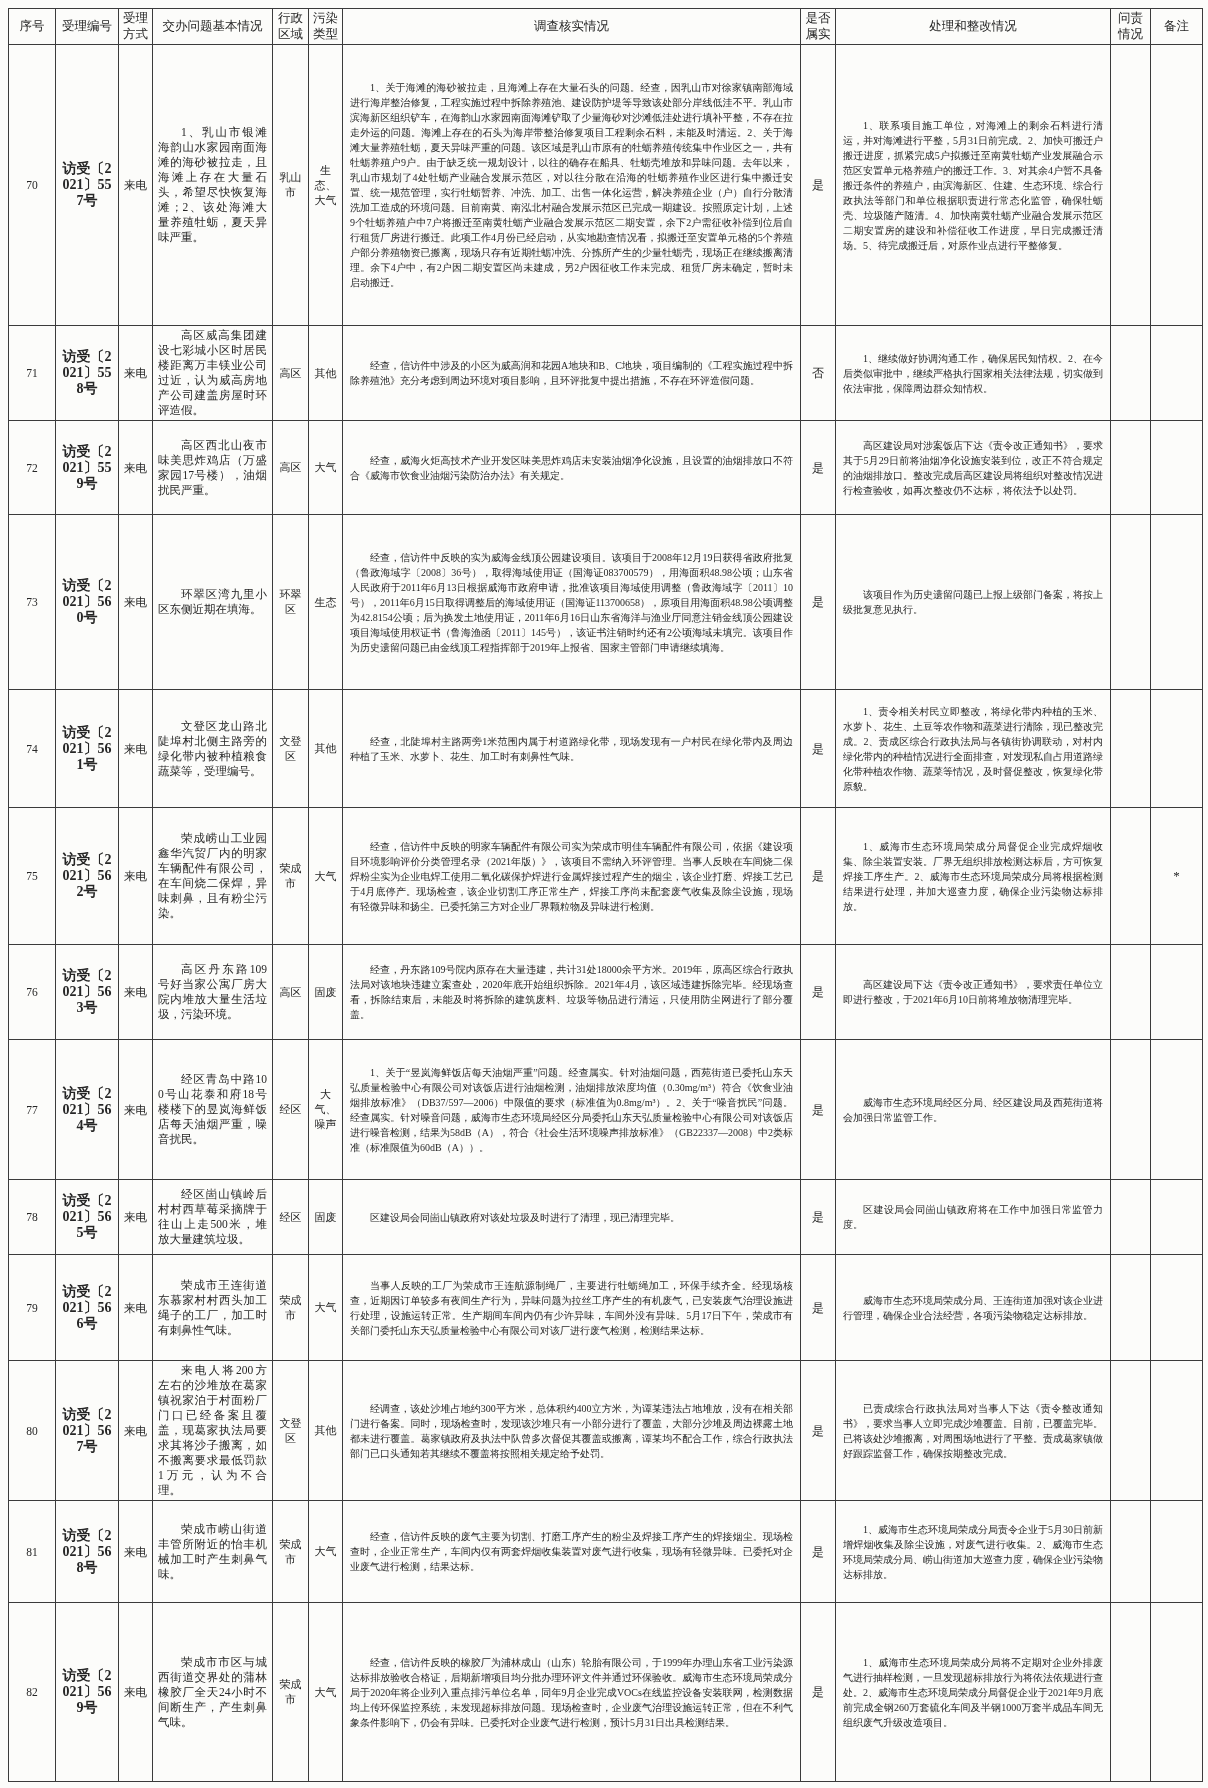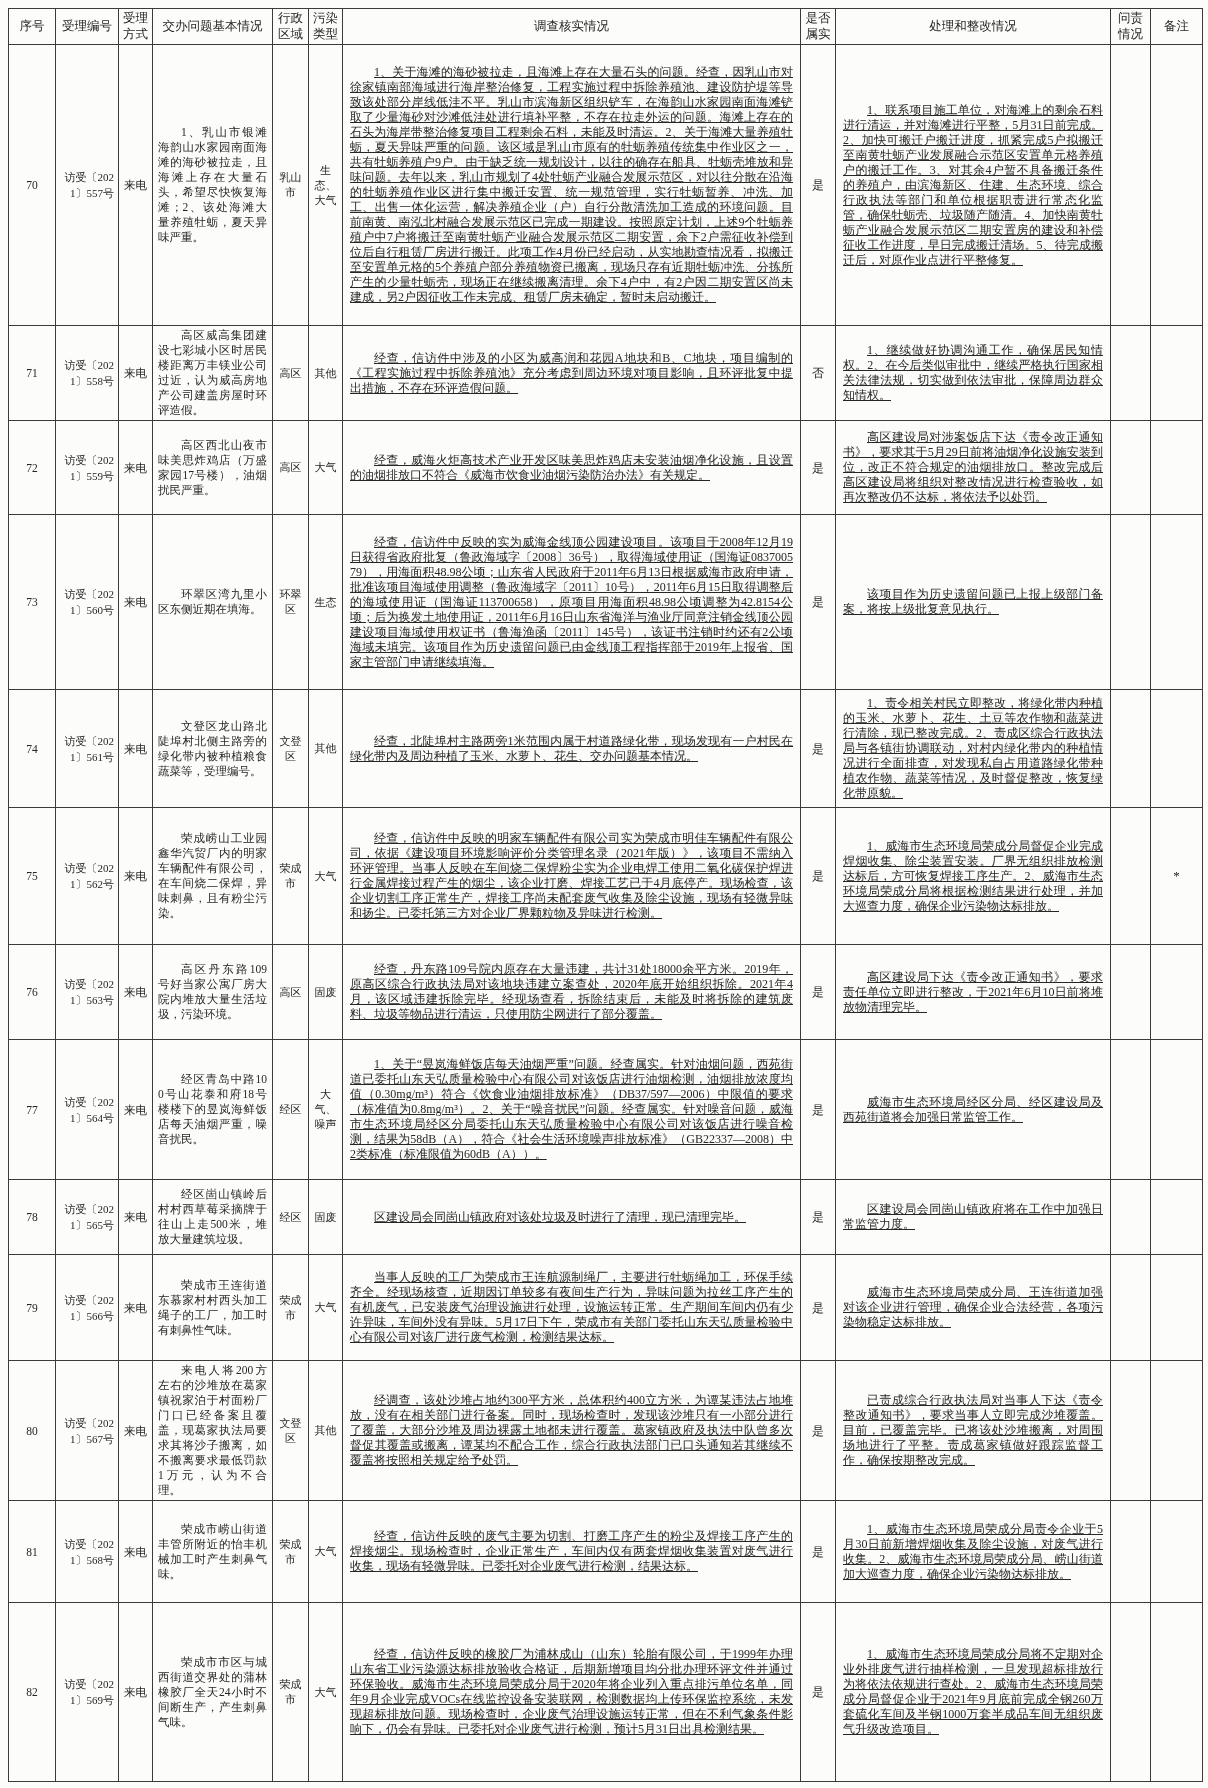--- a/index.html
+++ b/index.html
@@ -42,7 +42,7 @@
   }
   td.c-invest,td.c-handling{
     text-align:justify;text-justify:inter-ideograph;
-    text-indent:2em;font-size:12px;line-height:15px;padding:2px 7px;text-decoration:underline;
+    text-indent:2em;font-size:10px;line-height:15px;padding:2px 7px;
   }
   td.c-region,td.c-ptype{font-size:11px;line-height:15px;}
   td.c-verified{font-size:12px;}

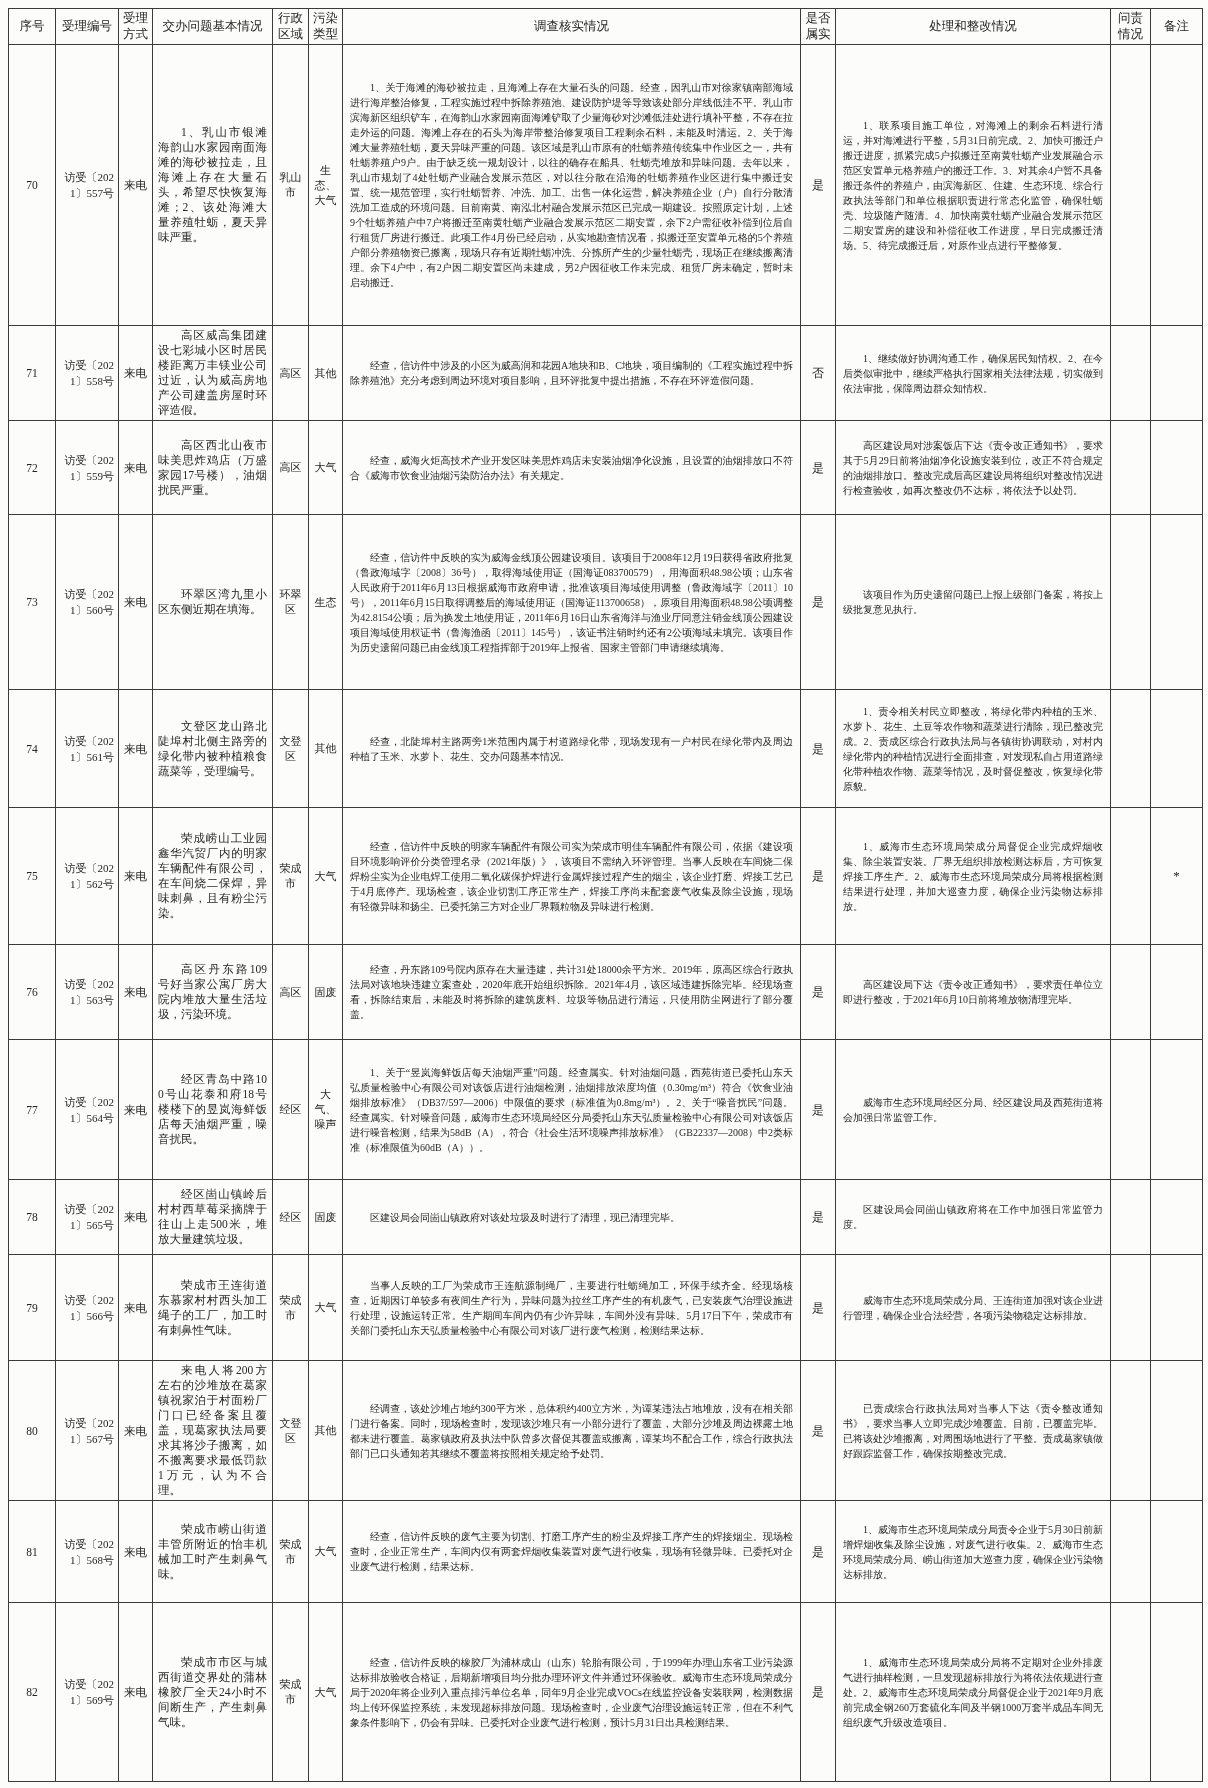--- a/index.html
+++ b/index.html
@@ -35,7 +35,7 @@
   td.c-seq,td.c-method,td.c-region,td.c-ptype,td.c-verified,td.c-account,td.c-remark{
     text-align:center;padding:2px 2px;
   }
-  td.c-caseno{text-align:right;padding:2px 4px;font-size:11px;}
+  td.c-caseno{text-align:center;padding:2px 4px;font-size:14px;font-weight:bold;}
   td.c-problem{
     text-align:justify;text-justify:inter-ideograph;
     text-indent:2em;font-size:11.5px;line-height:15px;padding:2px 5px;

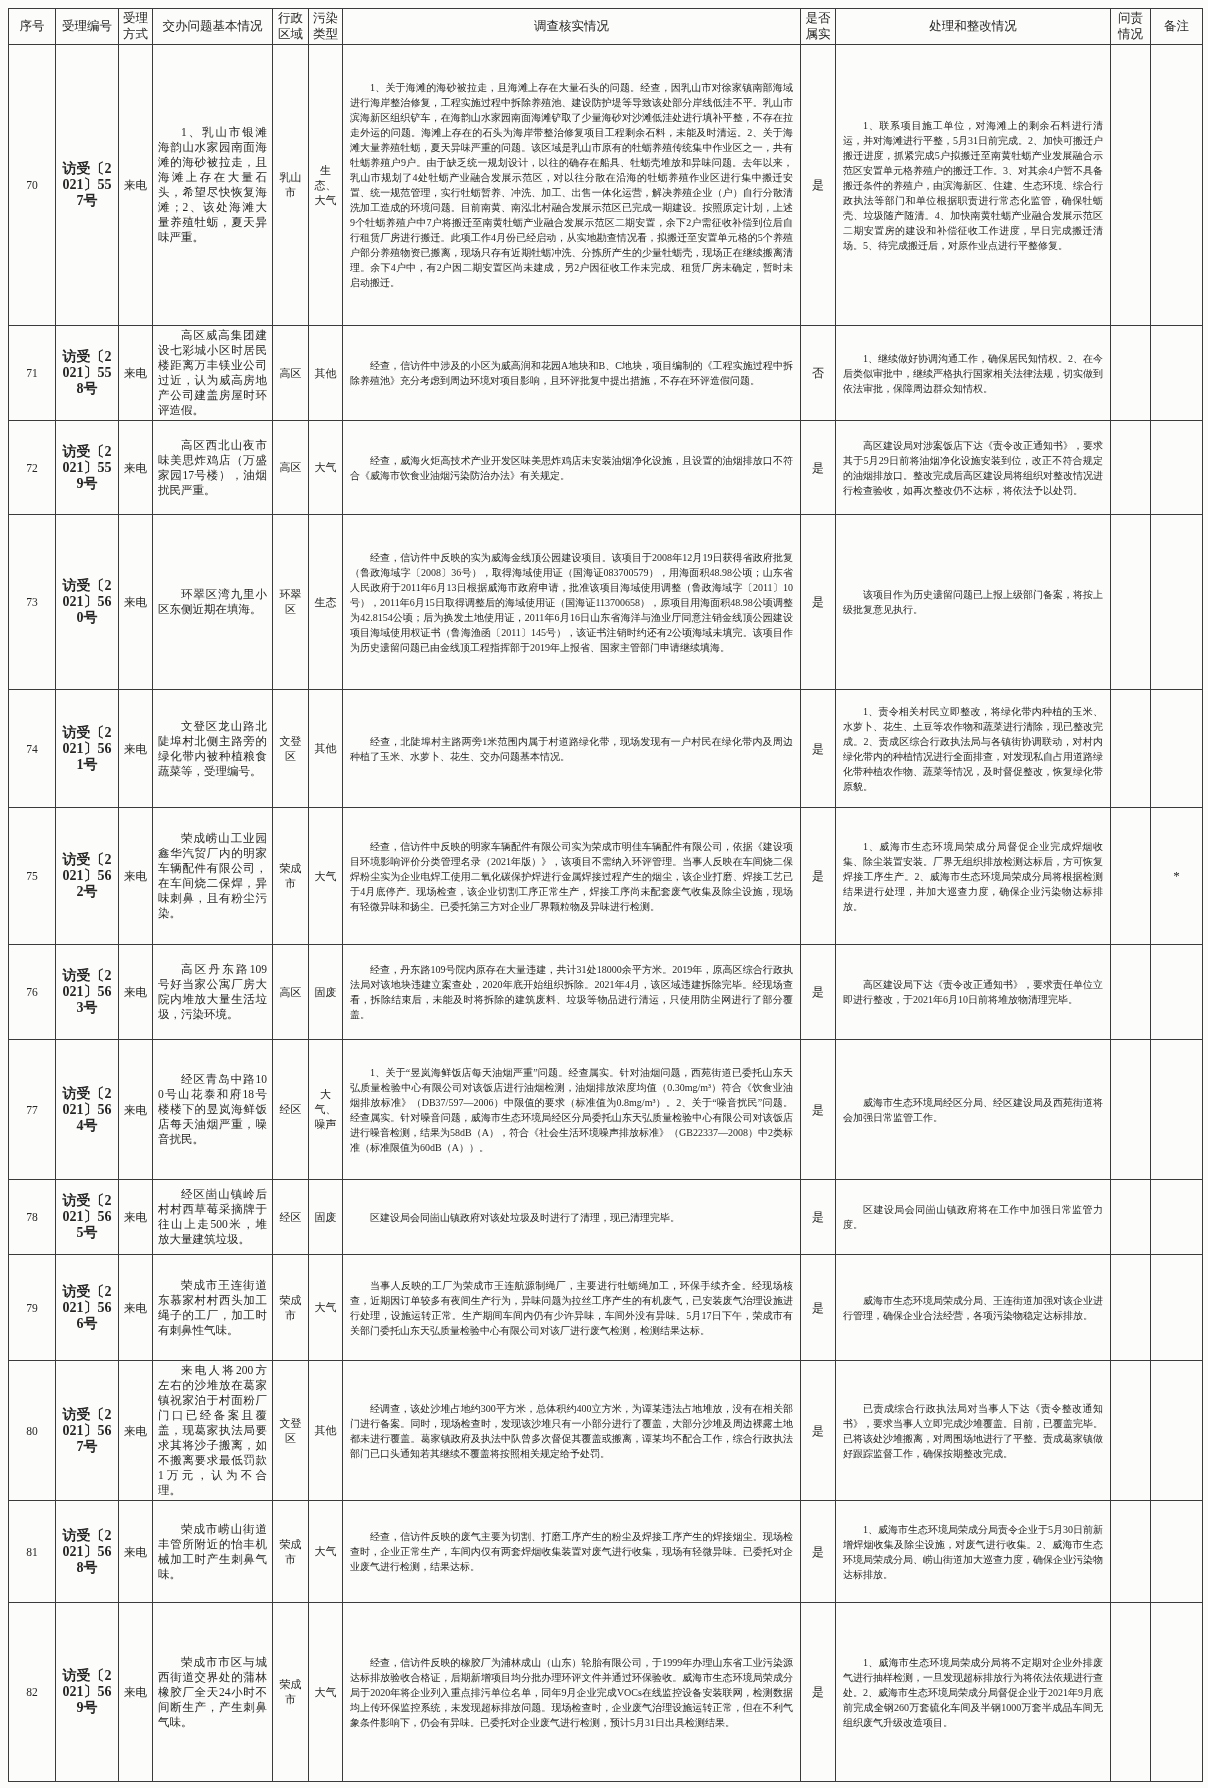--- a/index.html
+++ b/index.html
@@ -141,7 +141,7 @@
           <td class="c-problem">文登区龙山路北陡埠村北侧主路旁的绿化带内被种植粮食蔬菜等，受理编号。</td>
           <td class="c-region">文登区</td>
           <td class="c-ptype">其他</td>
-          <td class="c-invest">经查，北陡埠村主路两旁1米范围内属于村道路绿化带，现场发现有一户村民在绿化带内及周边种植了玉米、水萝卜、花生、交办问题基本情况。</td>
+          <td class="c-invest">经查，北陡埠村主路两旁1米范围内属于村道路绿化带，现场发现有一户村民在绿化带内及周边种植了玉米、水萝卜、花生、加工时有刺鼻性气味。</td>
           <td class="c-verified">是</td>
           <td class="c-handling">1、责令相关村民立即整改，将绿化带内种植的玉米、水萝卜、花生、土豆等农作物和蔬菜进行清除，现已整改完成。2、责成区综合行政执法局与各镇街协调联动，对村内绿化带内的种植情况进行全面排查，对发现私自占用道路绿化带种植农作物、蔬菜等情况，及时督促整改，恢复绿化带原貌。</td>
           <td class="c-account"></td>

